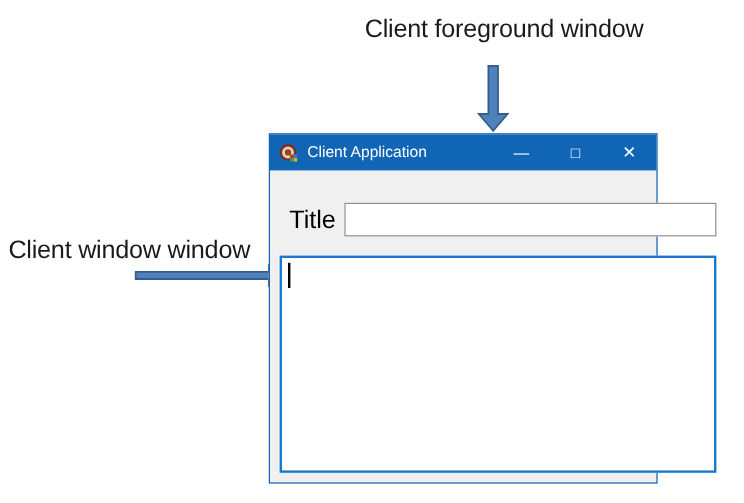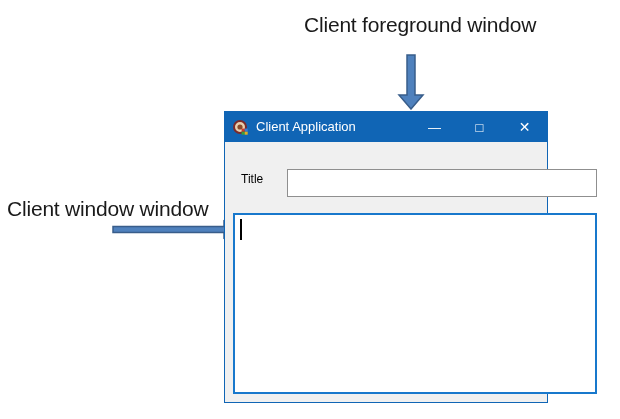--- a/index.html
+++ b/index.html
@@ -36,7 +36,7 @@
   .ctrl.close{font-size:14px;}
   .win-body{position:relative;height:260px;}
   .field-label{
-    position:absolute;left:16px;top:30px;font-size:12px;color:#000000;
+    position:absolute;left:16px;top:30px;font-size:21px;color:#000000;
   }
   .title-input{
     position:absolute;left:62px;top:27px;width:310px;height:28px;

